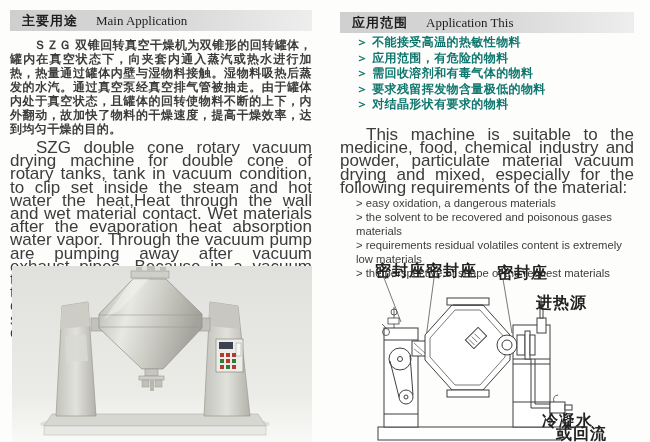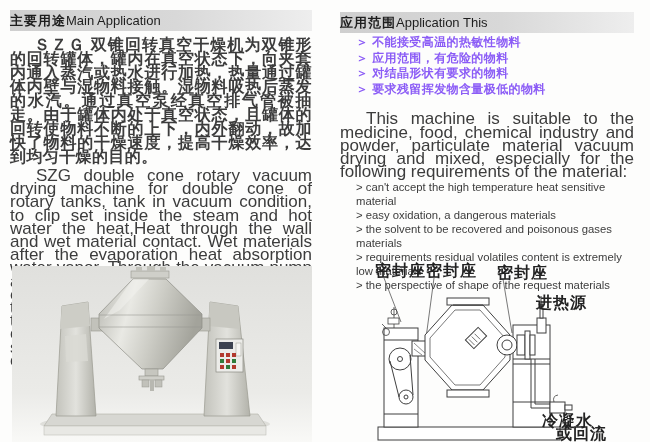--- a/index.html
+++ b/index.html
@@ -12,7 +12,7 @@
   .col-right{left:340px;top:12px;width:294px;}
 
   .section-header{
-    height:21px;display:flex;align-items:center;padding-left:0;
+    height:21px;display:flex;align-items:center;gap:18px;padding-left:12px;
     background:linear-gradient(90deg,#cfcfcf 0%,#d8d8d8 55%,#eeeeee 100%);
   }
   .hdr-zh{font-size:13px;font-weight:bold;color:#1e1e1e;letter-spacing:1px;}

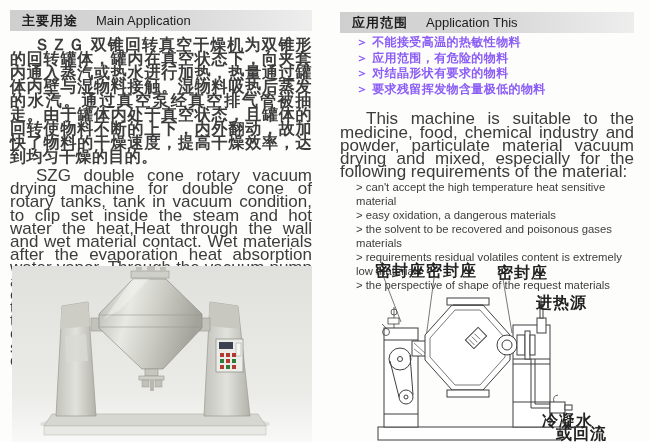--- a/index.html
+++ b/index.html
@@ -16,7 +16,7 @@
     background:linear-gradient(90deg,#cfcfcf 0%,#d8d8d8 55%,#eeeeee 100%);
   }
   .hdr-zh{font-size:13px;font-weight:bold;color:#1e1e1e;letter-spacing:1px;}
-  .hdr-en{font-size:13px;color:#1e1e1e;}
+  .hdr-en{font-size:13px;color:#1e1e1e;font-family:Liberation Serif, serif;}
 
   .para{margin:0;text-align:justify;}
   .para-zh{font-size:16px;line-height:14px;text-indent:24px;font-weight:600;color:#3c3c3c;letter-spacing:.4px;margin-top:7px;}

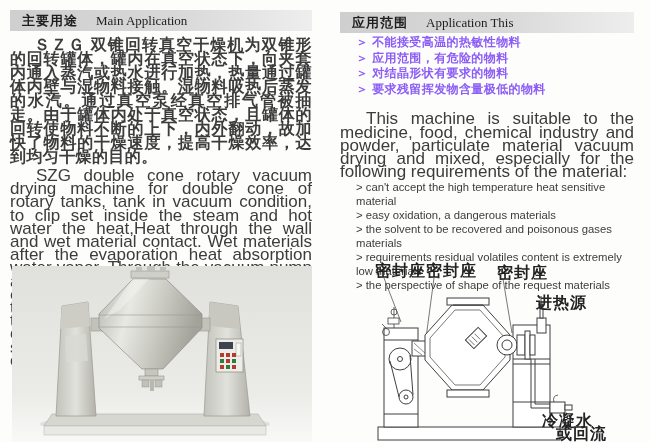--- a/index.html
+++ b/index.html
@@ -19,7 +19,7 @@
   .hdr-en{font-size:13px;color:#1e1e1e;font-family:Liberation Serif, serif;}
 
   .para{margin:0;text-align:justify;}
-  .para-zh{font-size:16px;line-height:14px;text-indent:24px;font-weight:600;color:#3c3c3c;letter-spacing:.4px;margin-top:7px;}
+  .para-zh{font-size:12px;line-height:14px;text-indent:24px;font-weight:600;color:#3c3c3c;letter-spacing:.4px;margin-top:7px;}
   .para-en{font-size:17px;line-height:13.2px;text-indent:26px;color:#3c3c3c;margin-top:5px;}
 
   .bullets{list-style:none;margin:2px 0 0 0;padding:0 0 0 16px;}

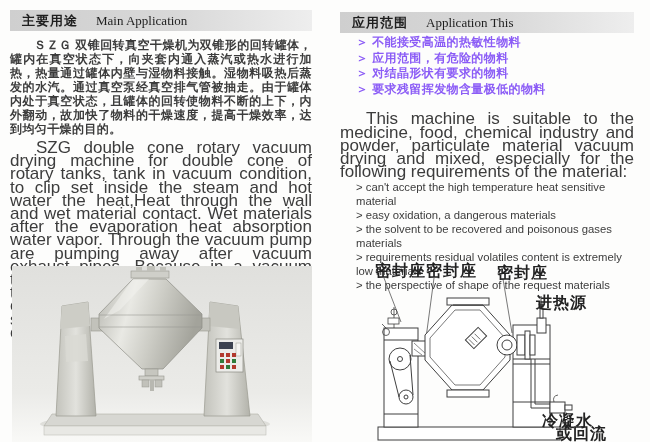--- a/index.html
+++ b/index.html
@@ -23,7 +23,7 @@
   .para-en{font-size:17px;line-height:13.2px;text-indent:26px;color:#3c3c3c;margin-top:5px;}
 
   .bullets{list-style:none;margin:2px 0 0 0;padding:0 0 0 16px;}
-  .bullets-zh li{font-size:12px;line-height:15.6px;font-weight:600;letter-spacing:.4px;color:#8b5cf6;}
+  .bullets-zh li{font-size:12px;line-height:15.6px;font-weight:600;letter-spacing:.4px;color:#0f766e;}
   .bullets-en li{font-size:11.3px;line-height:14px;color:#3c3c3c;}
 
   .photo{position:absolute;left:2px;top:256px;width:300px;height:176px;}

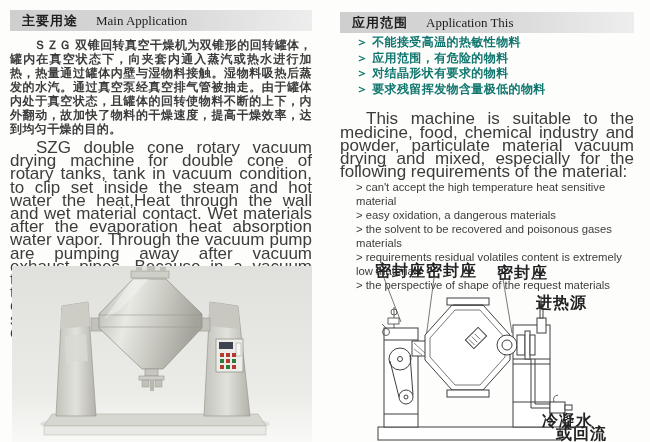--- a/index.html
+++ b/index.html
@@ -140,6 +140,7 @@
     <ul class="bullets bullets-zh">
       <li>＞ 不能接受高温的热敏性物料</li>
       <li>＞ 应用范围，有危险的物料</li>
+      <li>＞ 需回收溶剂和有毒气体的物料</li>
       <li>＞ 对结晶形状有要求的物料</li>
       <li>＞ 要求残留挥发物含量极低的物料</li>
     </ul>

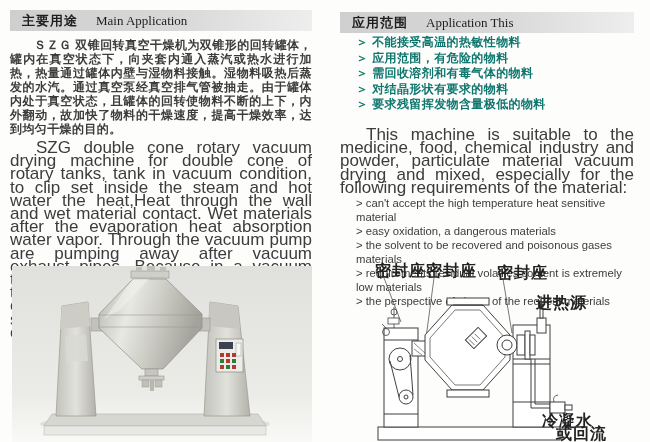--- a/index.html
+++ b/index.html
@@ -141,8 +141,8 @@
       <li>＞ 不能接受高温的热敏性物料</li>
       <li>＞ 应用范围，有危险的物料</li>
       <li>＞ 需回收溶剂和有毒气体的物料</li>
+      <li>＞ 要求残留挥发物含量极低的物料</li>
       <li>＞ 对结晶形状有要求的物料</li>
-      <li>＞ 要求残留挥发物含量极低的物料</li>
     </ul>
 
     <p class="para para-en" style="margin-top:15px;">This machine is suitable to the medicine, food, chemical industry and powder, particulate material vacuum drying and mixed, especially for the following requirements of the material:</p>

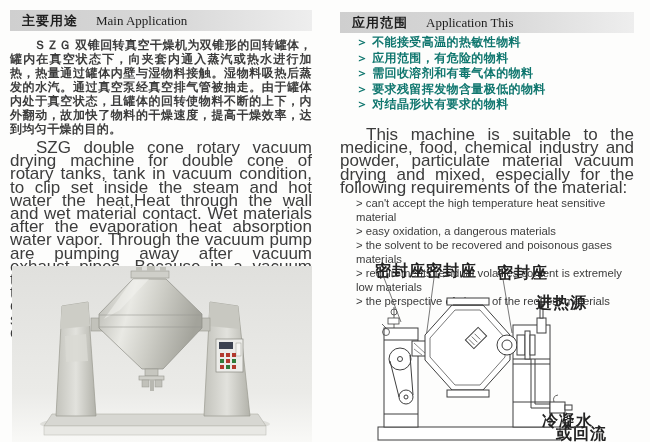--- a/index.html
+++ b/index.html
@@ -148,7 +148,6 @@
     <p class="para para-en" style="margin-top:15px;">This machine is suitable to the medicine, food, chemical industry and powder, particulate material vacuum drying and mixed, especially for the following requirements of the material:</p>
 
     <ul class="bullets bullets-en">
-      <li>&gt; can't accept the high temperature heat sensitive material</li>
       <li>&gt; easy oxidation, a dangerous materials</li>
       <li>&gt; the solvent to be recovered and poisonous gases materials</li>
       <li>&gt; requirements residual volatiles content is extremely low materials</li>

